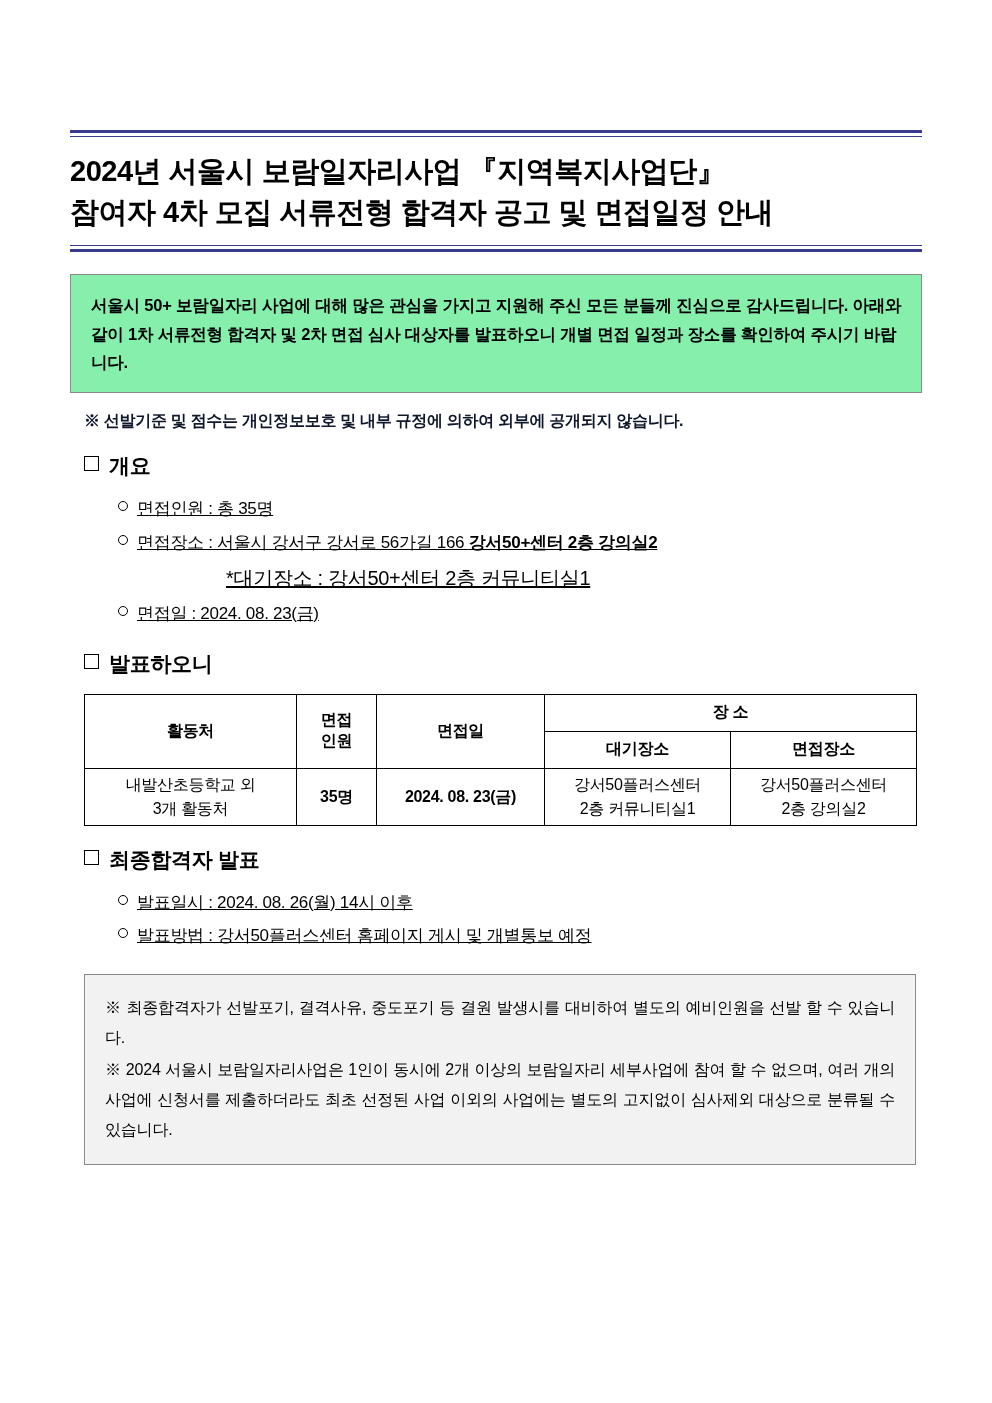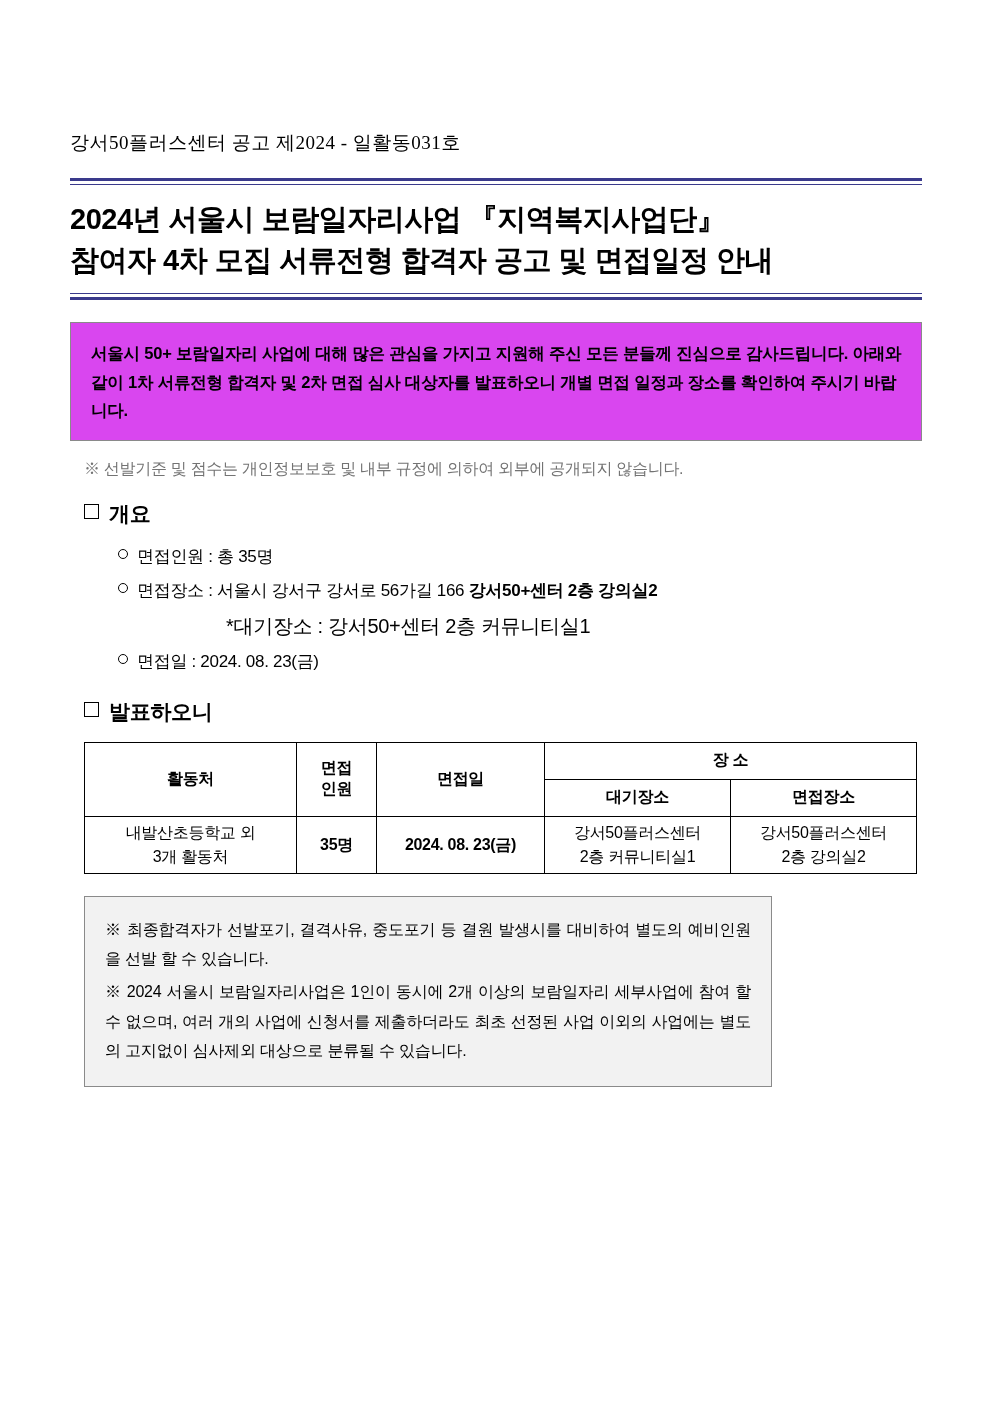--- a/index.html
+++ b/index.html
@@ -156,7 +156,6 @@
 
 <div class="page">
 
-  <div class="doc-number">강서50플러스센터 공고 제2024  - 일활동031호</div>
 
   <div class="rule-top"></div>
 

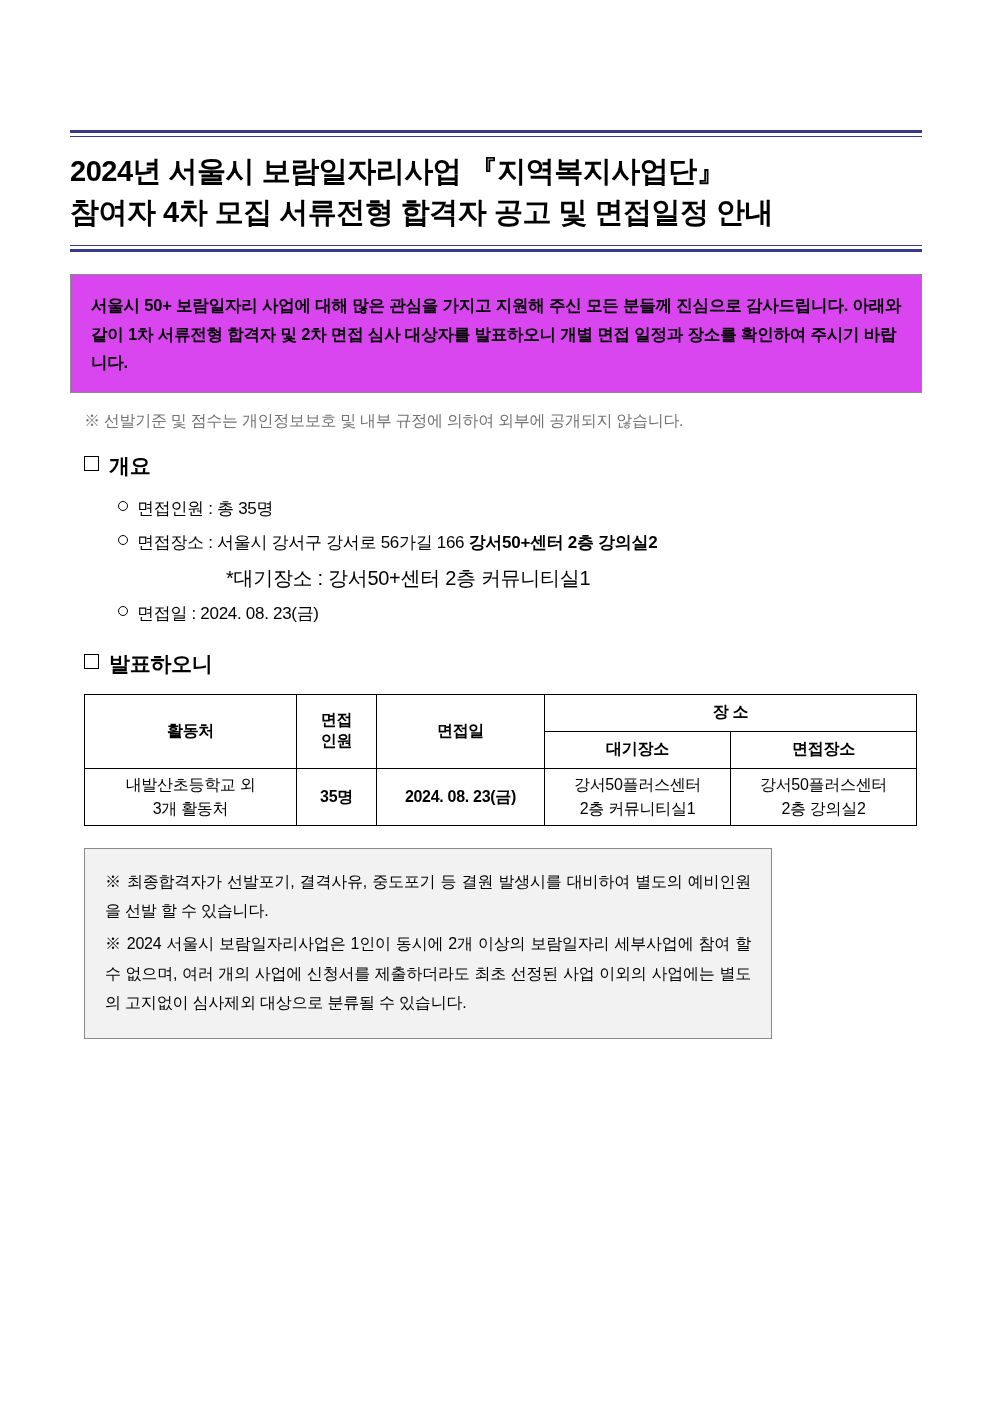--- a/index.html
+++ b/index.html
@@ -47,7 +47,7 @@
   }
   .intro-box {
     border: 1px solid #8a8a8a;
-    background: #d946ef;
+    background: #86efac;
     padding: 16px 18px 16px 20px;
     font-size: 16.5px;
     font-weight: bold;

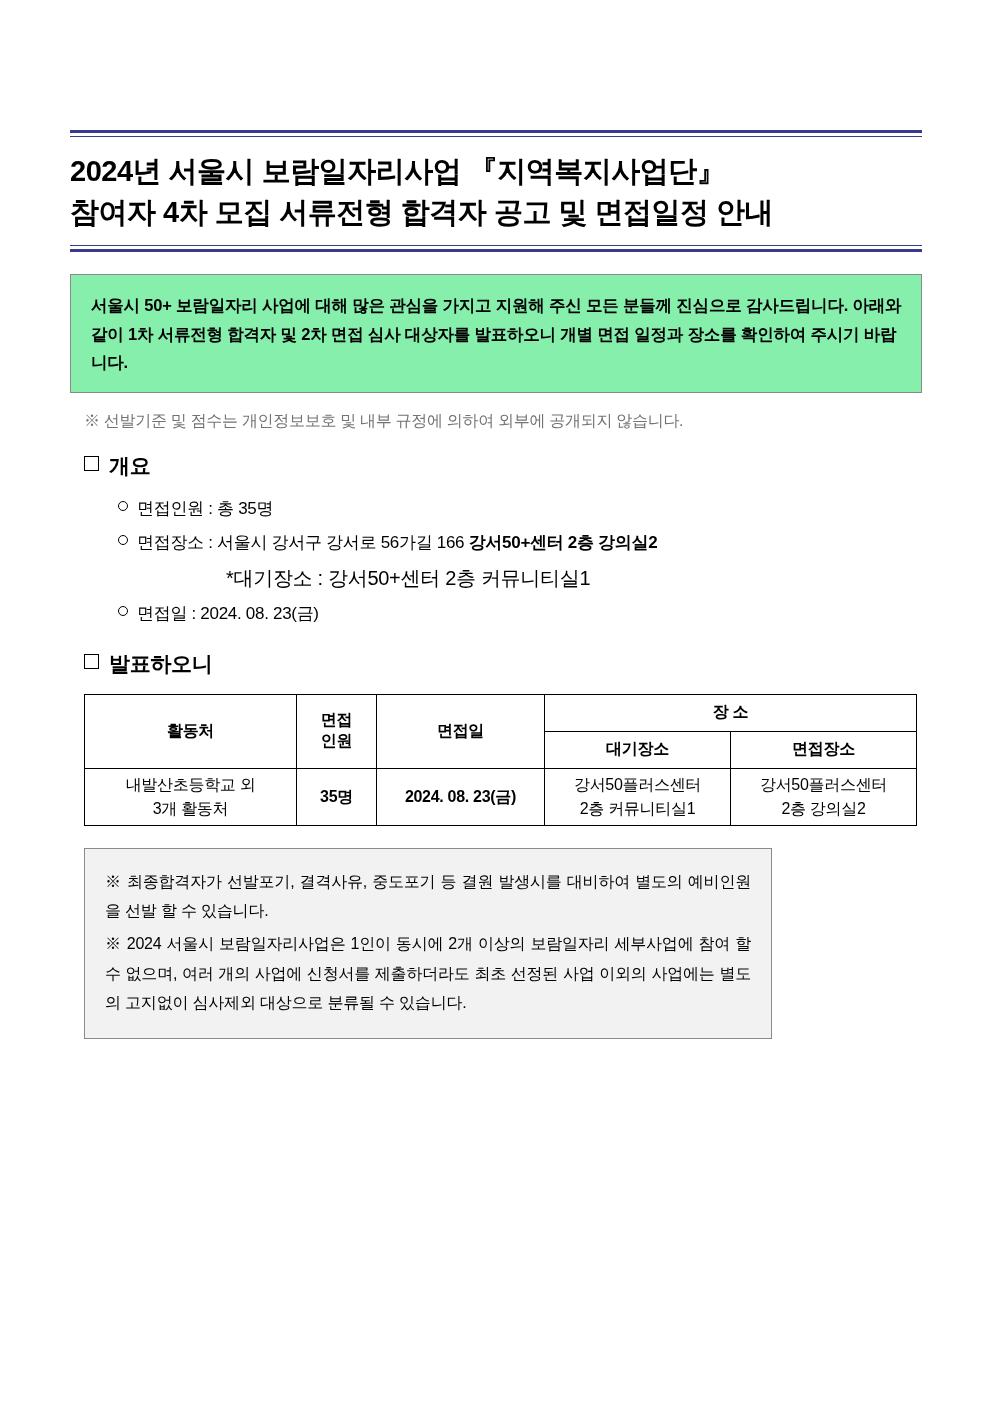--- a/index.html
+++ b/index.html
@@ -55,8 +55,8 @@
     letter-spacing: -0.2px;
   }
   .notice-line {
-    color: #737373;
-    font-weight: normal;
+    color: #0f172a;
+    font-weight: bold;
     font-size: 16px;
     margin: 18px 0 0 14px;
     letter-spacing: -0.3px;

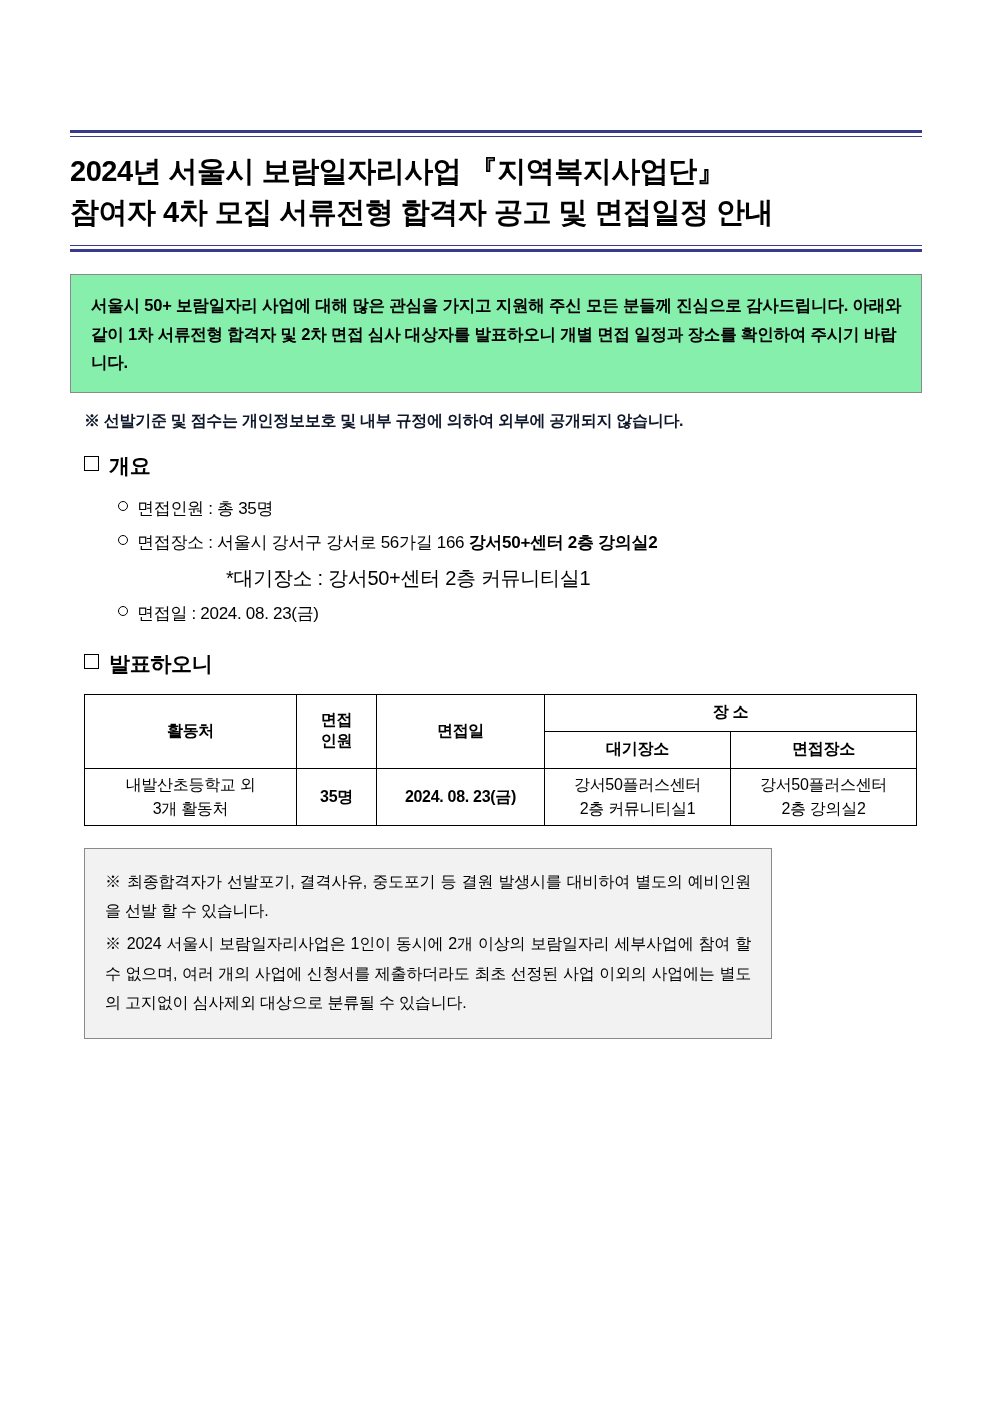--- a/index.html
+++ b/index.html
@@ -81,6 +81,7 @@
   .bullets {
     margin-top: 12px;
     margin-left: 48px;
+    text-decoration: underline;
   }
   .bullet {
     font-size: 17px;

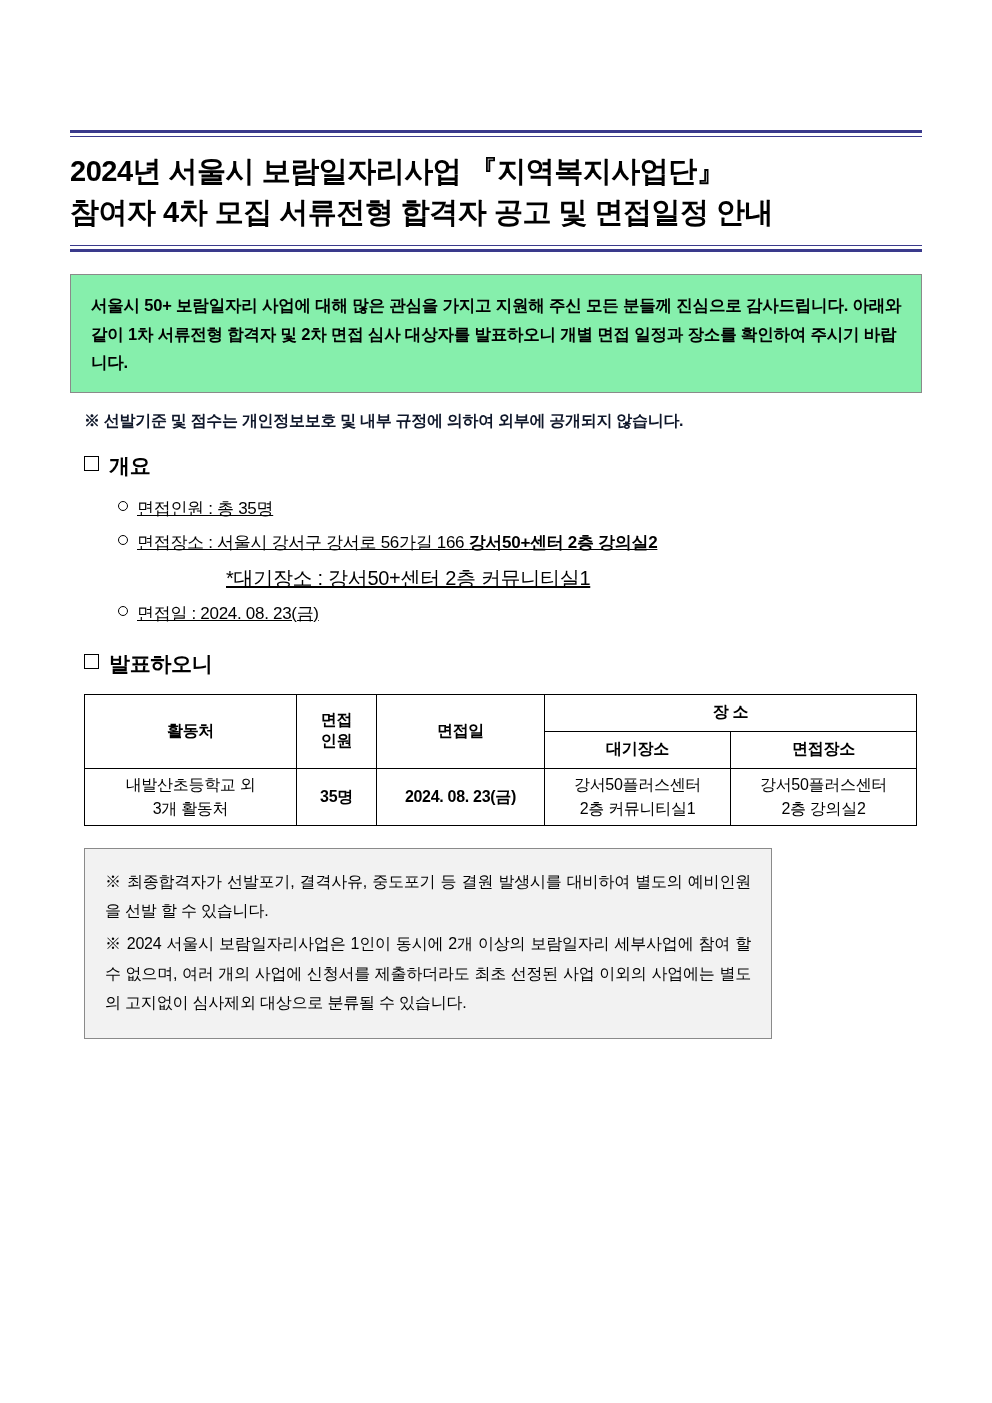--- a/index.html
+++ b/index.html
@@ -238,6 +238,19 @@
     </table>
   </div>
 
+  <div class="section">
+    <div class="section-heading">
+      <span class="box-mark"></span><span>최종합격자 발표</span>
+    </div>
+    <div class="bullets">
+      <div class="bullet">
+        <span class="circ"></span><span>발표일시 : 2024. 08. 26(월) 14시 이후</span>
+      </div>
+      <div class="bullet">
+        <span class="circ"></span><span>발표방법 : 강서50플러스센터 홈페이지 게시 및 개별통보 예정</span>
+      </div>
+    </div>
+  </div>
 
   <div class="notes-box">
     <p>※ 최종합격자가 선발포기, 결격사유, 중도포기 등 결원 발생시를 대비하여 별도의 예비인원을 선발 할 수 있습니다.</p>

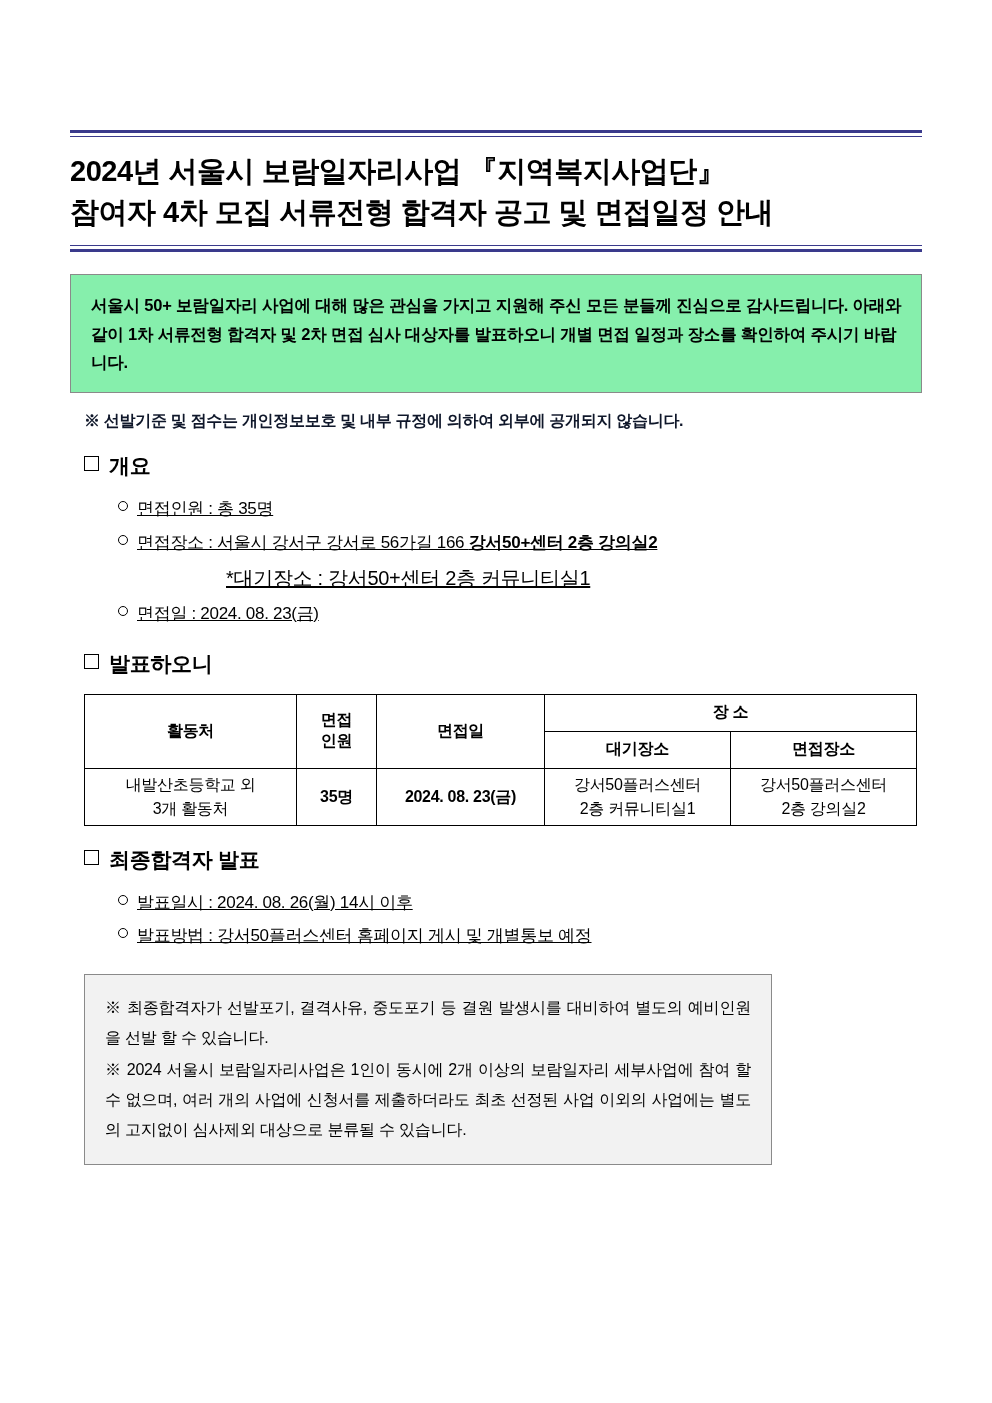--- a/index.html
+++ b/index.html
@@ -137,7 +137,7 @@
     background: #f2f2f2;
     margin-top: 22px;
     margin-left: 14px;
-    width: 688px;
+    width: 832px;
     box-sizing: border-box;
     padding: 18px 20px 20px 20px;
     font-size: 16px;

